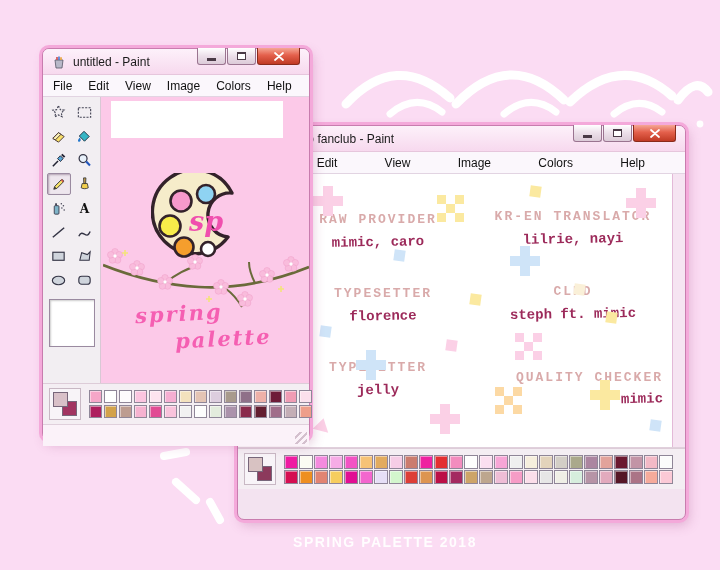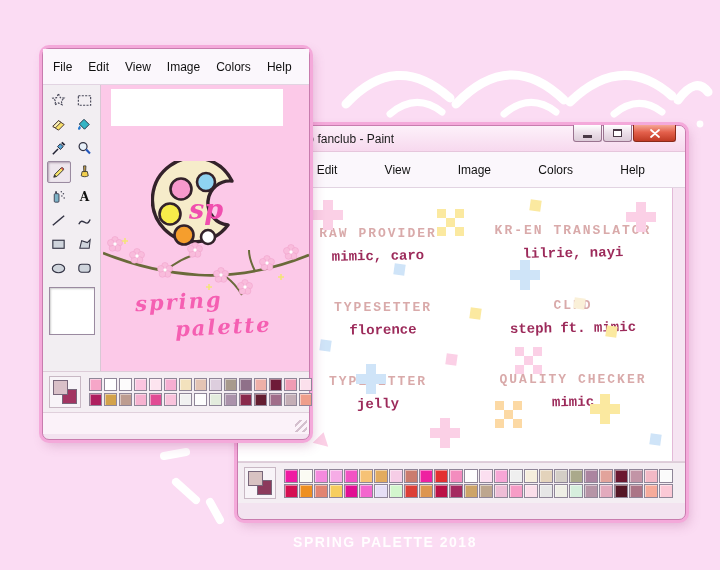--- a/index.html
+++ b/index.html
@@ -293,6 +293,30 @@
   </div>
 
   <div class="pwin" id="win-left">
+    <div class="titlebar">
+      <span class="ticon">
+        <svg viewBox="0 0 16 16">
+            <path d="M4 6h8l-1 8H5z" fill="#b8b8c8" stroke="#556" stroke-width=".8"></path>
+            <path d="M6 6V3" stroke="#d04848" stroke-width="1.6"></path>
+            <path d="M8 6V2.5" stroke="#4878d0" stroke-width="1.6"></path>
+            <path d="M10 6V3.2" stroke="#e8a030" stroke-width="1.6"></path>
+          </svg>
+      </span>
+      <span class="title-text">untitled - Paint</span>
+      <span class="win-btns">
+        <span class="wbtn">
+            <span class="glyph-min"></span>
+          </span>
+        <span class="wbtn">
+            <span class="glyph-max"></span>
+          </span>
+        <span class="wbtn close">
+          <svg width="10" height="9" viewBox="0 0 10 9">
+              <path d="M1 1l8 7M9 1L1 8" stroke="#fff" stroke-width="1.7" stroke-linecap="round"></path>
+            </svg>
+        </span>
+      </span>
+    </div>
     <div class="menubar tight">
         <span class="menu-item">File</span>
         <span class="menu-item">Edit</span>

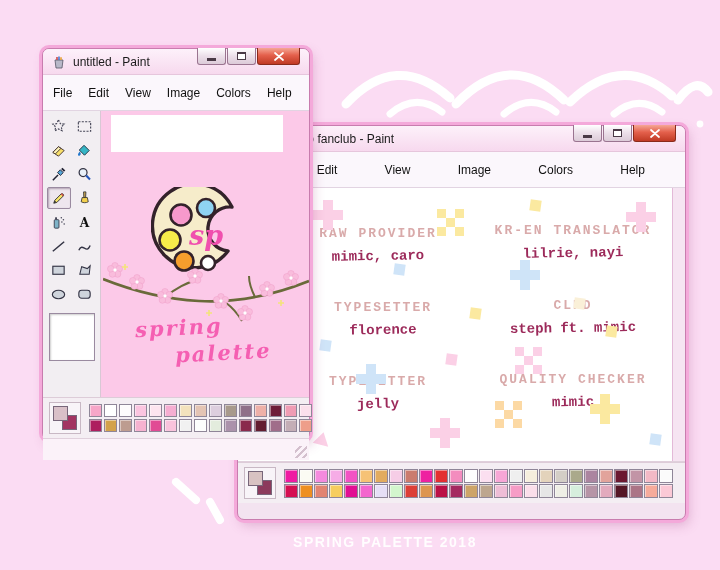--- a/index.html
+++ b/index.html
@@ -29,7 +29,7 @@
   .glyph-min { width:9px; height:3px; background:#4a3a46; margin-top:7px; }
   .glyph-max { width:9px; height:8px; border:1px solid #4a3a46; border-top:2px solid #4a3a46; background:#fff; }
 
-  .menubar { height:36px; display:flex; align-items:center; background:#fbf7fc;
+  .menubar { height:22px; display:flex; align-items:center; background:#fbf7fc;
     border-bottom:1px solid #e2d4e2; font-size:12px; color:#111; }
   .menubar .menu-item { padding:0 6px; cursor:default; }
   .menubar.tight { gap:4px; padding-left:4px; }

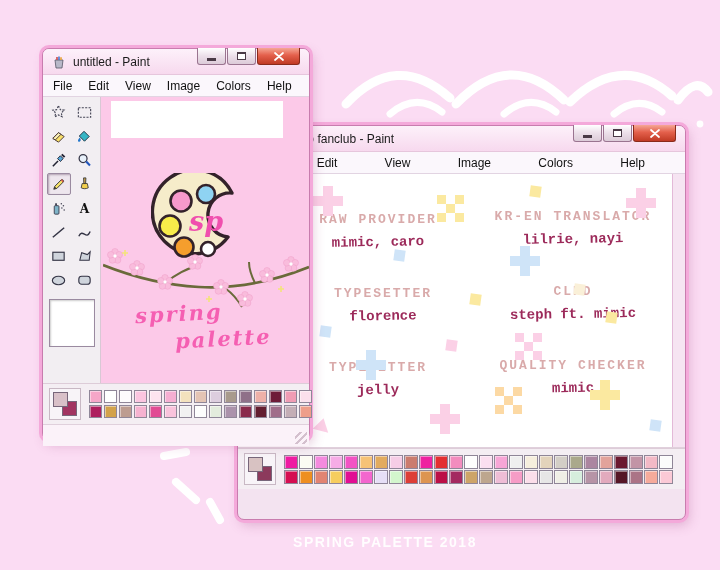--- a/index.html
+++ b/index.html
@@ -92,7 +92,7 @@
   .credit-2 { left:60px;  top:112px; }
   .credit-3 { left:250px; top:110px; }
   .credit-4 { left:55px;  top:186px; }
-  .credit-5 { left:245px; top:184px; width:180px; }
+  .credit-5 { left:245px; top:196px; width:180px;text-align:right; }
 
   
   .plus, .checker, .sqd, .trid { position:absolute; }

